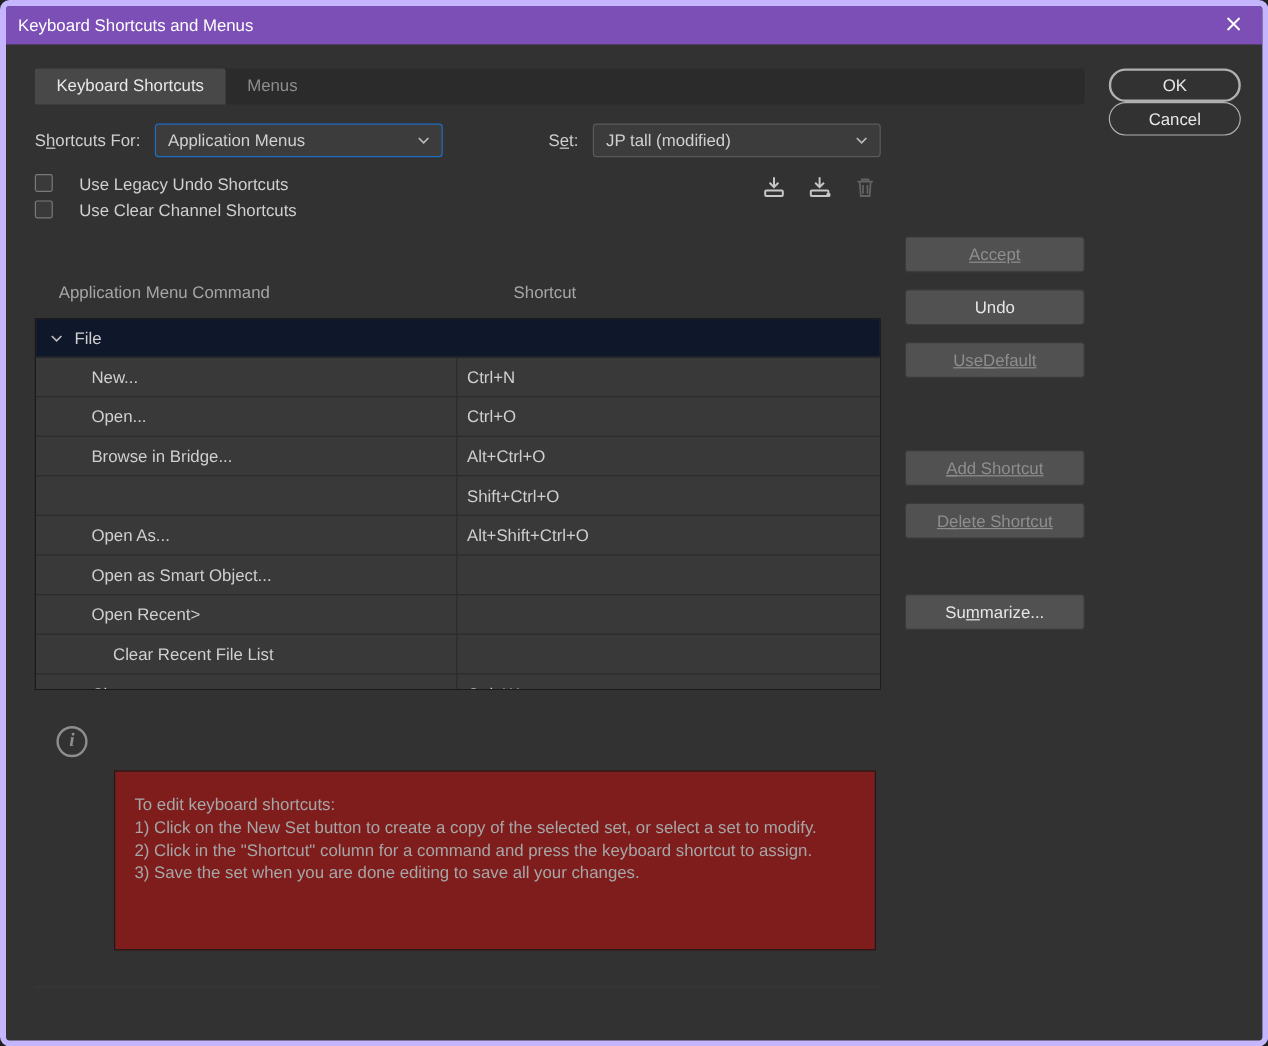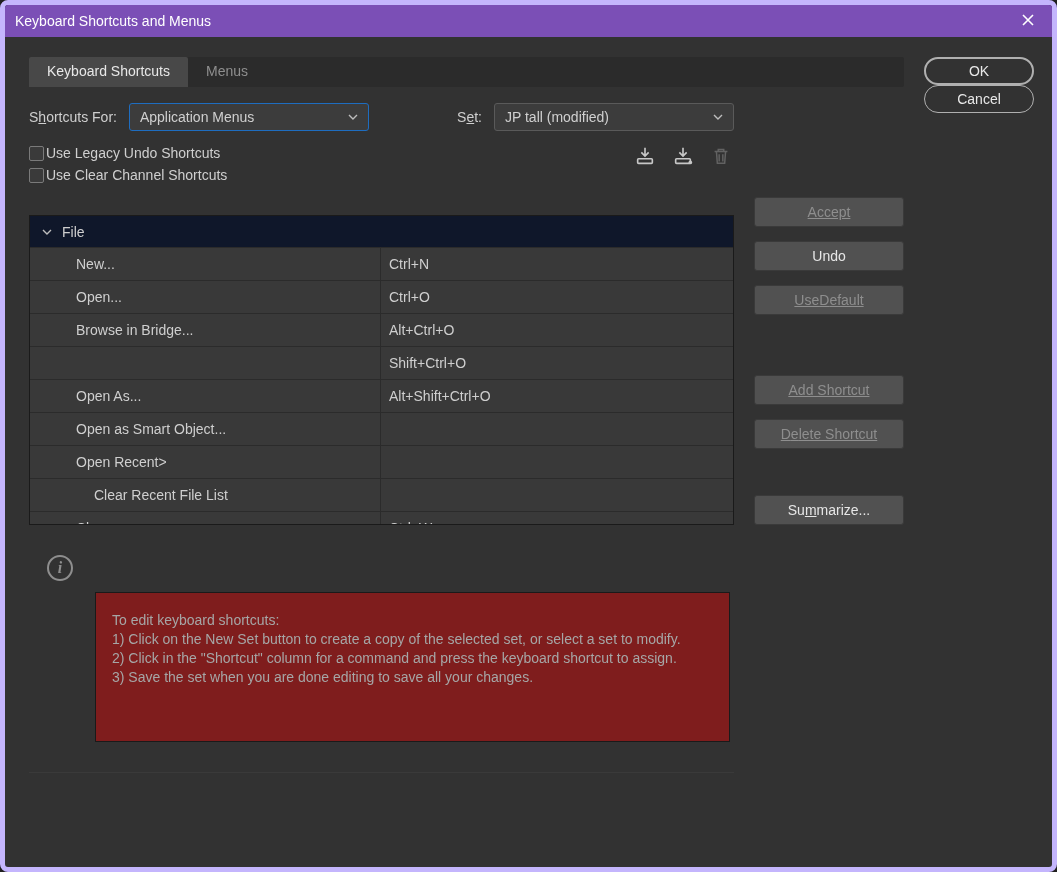--- a/index.html
+++ b/index.html
@@ -96,7 +96,7 @@
 
   
   .check-row {
-    display: flex; align-items: center; gap: 2px;
+    display: flex; align-items: flex-start; gap: 22px;
     margin: 6px 0;
     color: #cfcfcf;
     font-size: 14px;

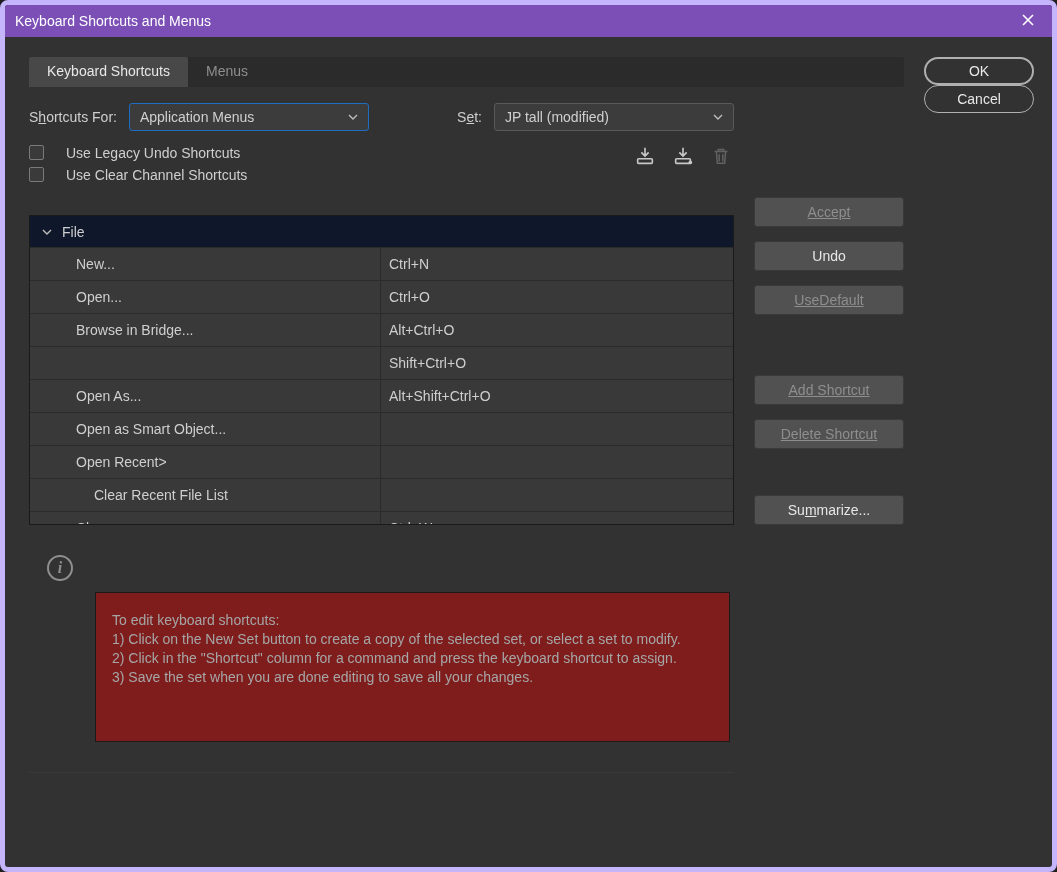--- a/index.html
+++ b/index.html
@@ -367,6 +367,10 @@
             </div>
           </div>
 
+          <div class="grid-header">
+            <div class="col-cmd">Application Menu Command</div>
+            <div class="col-sc">Shortcut</div>
+          </div>
 
           <div class="listbox">
             <div class="section-row">

